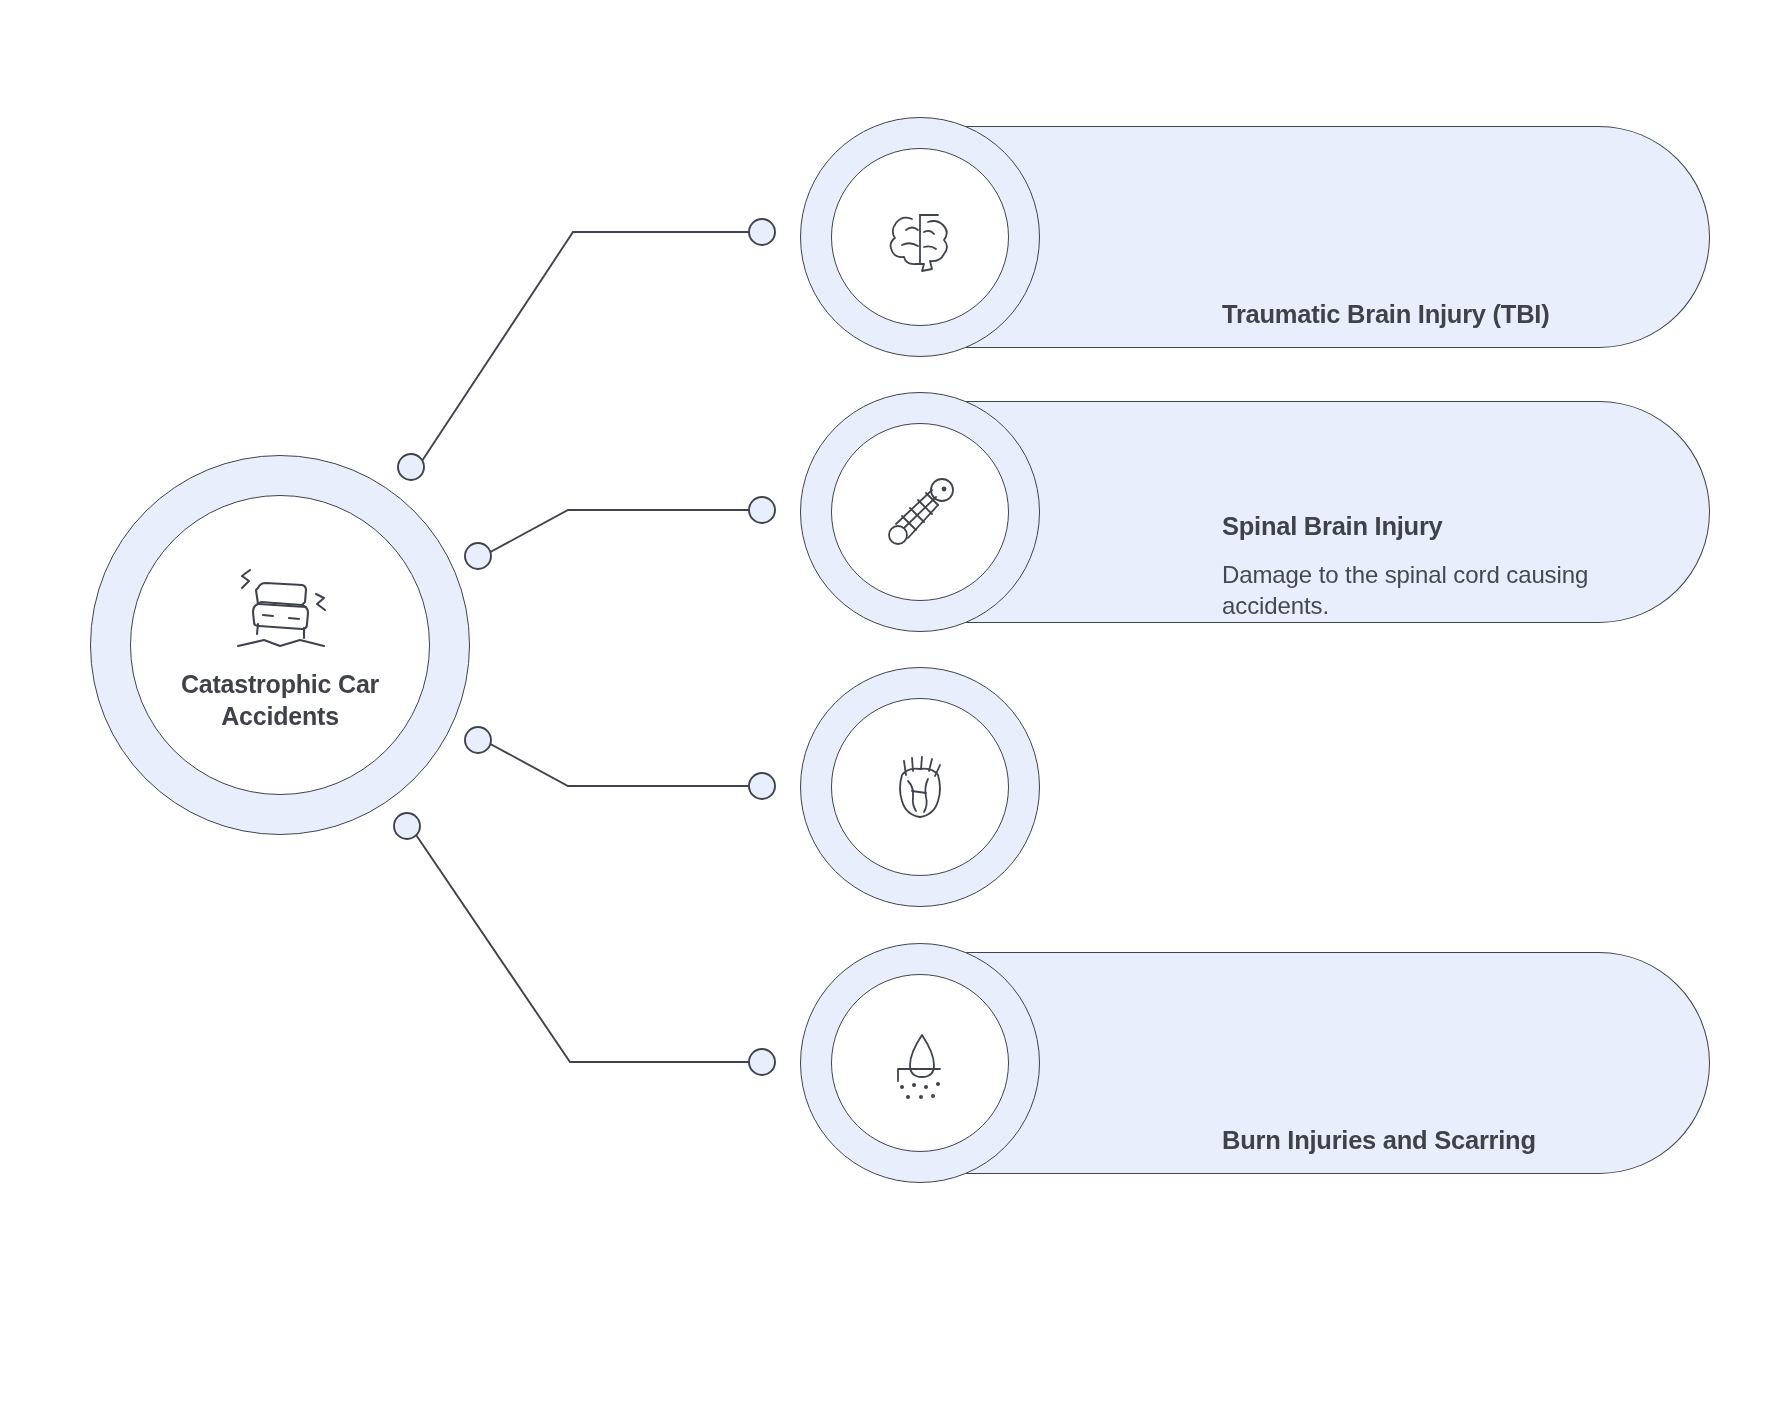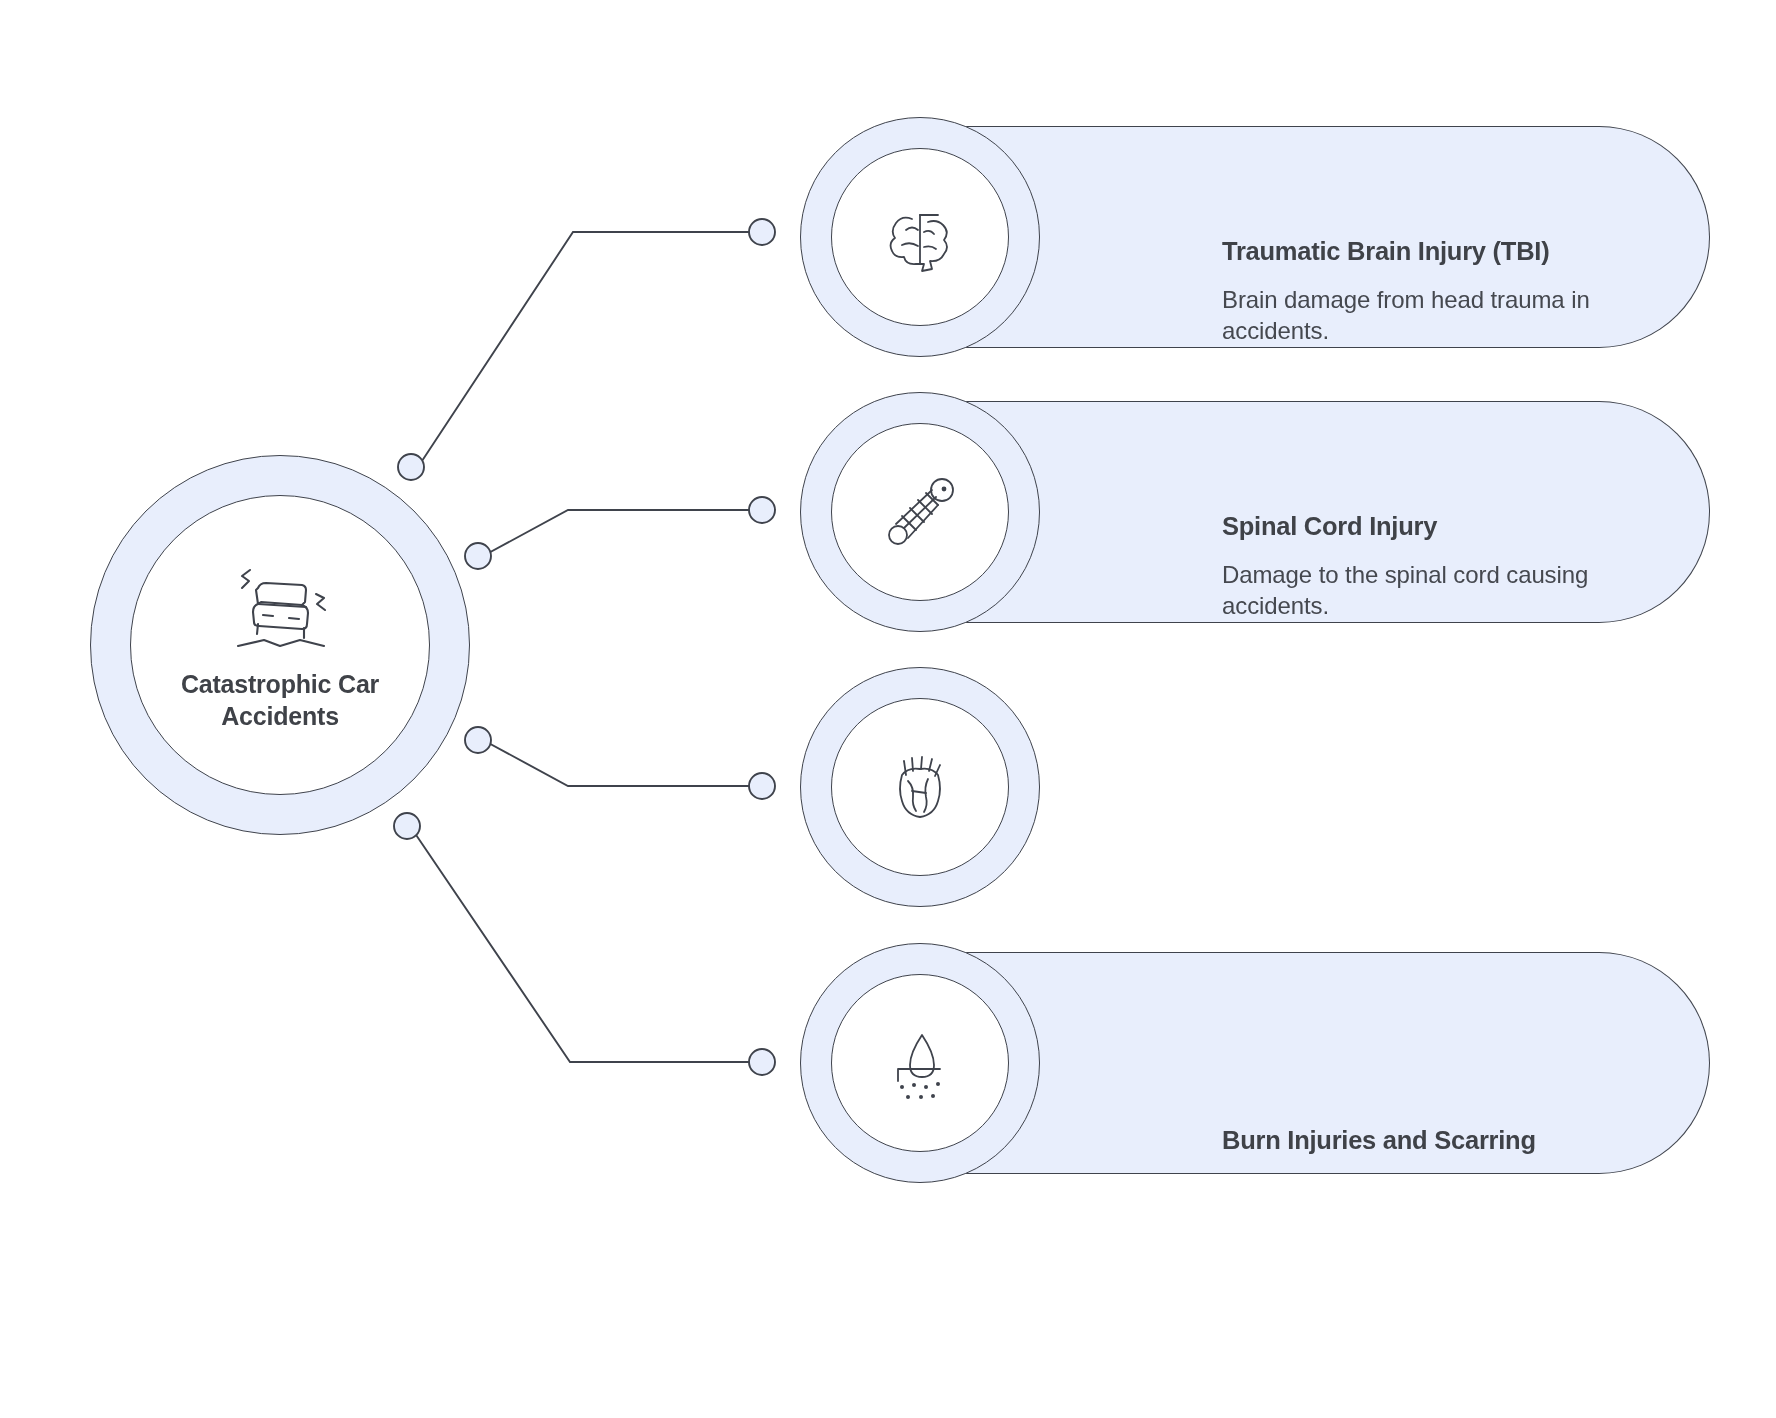--- a/index.html
+++ b/index.html
@@ -192,7 +192,6 @@
   <div class="row r0">
     <div class="card">
       <div class="card-title">Traumatic Brain Injury (TBI)</div>
-      <div class="card-desc">Brain damage from head trauma in accidents.</div>
     </div>
     <div class="disc">
       <div class="disc-inner">

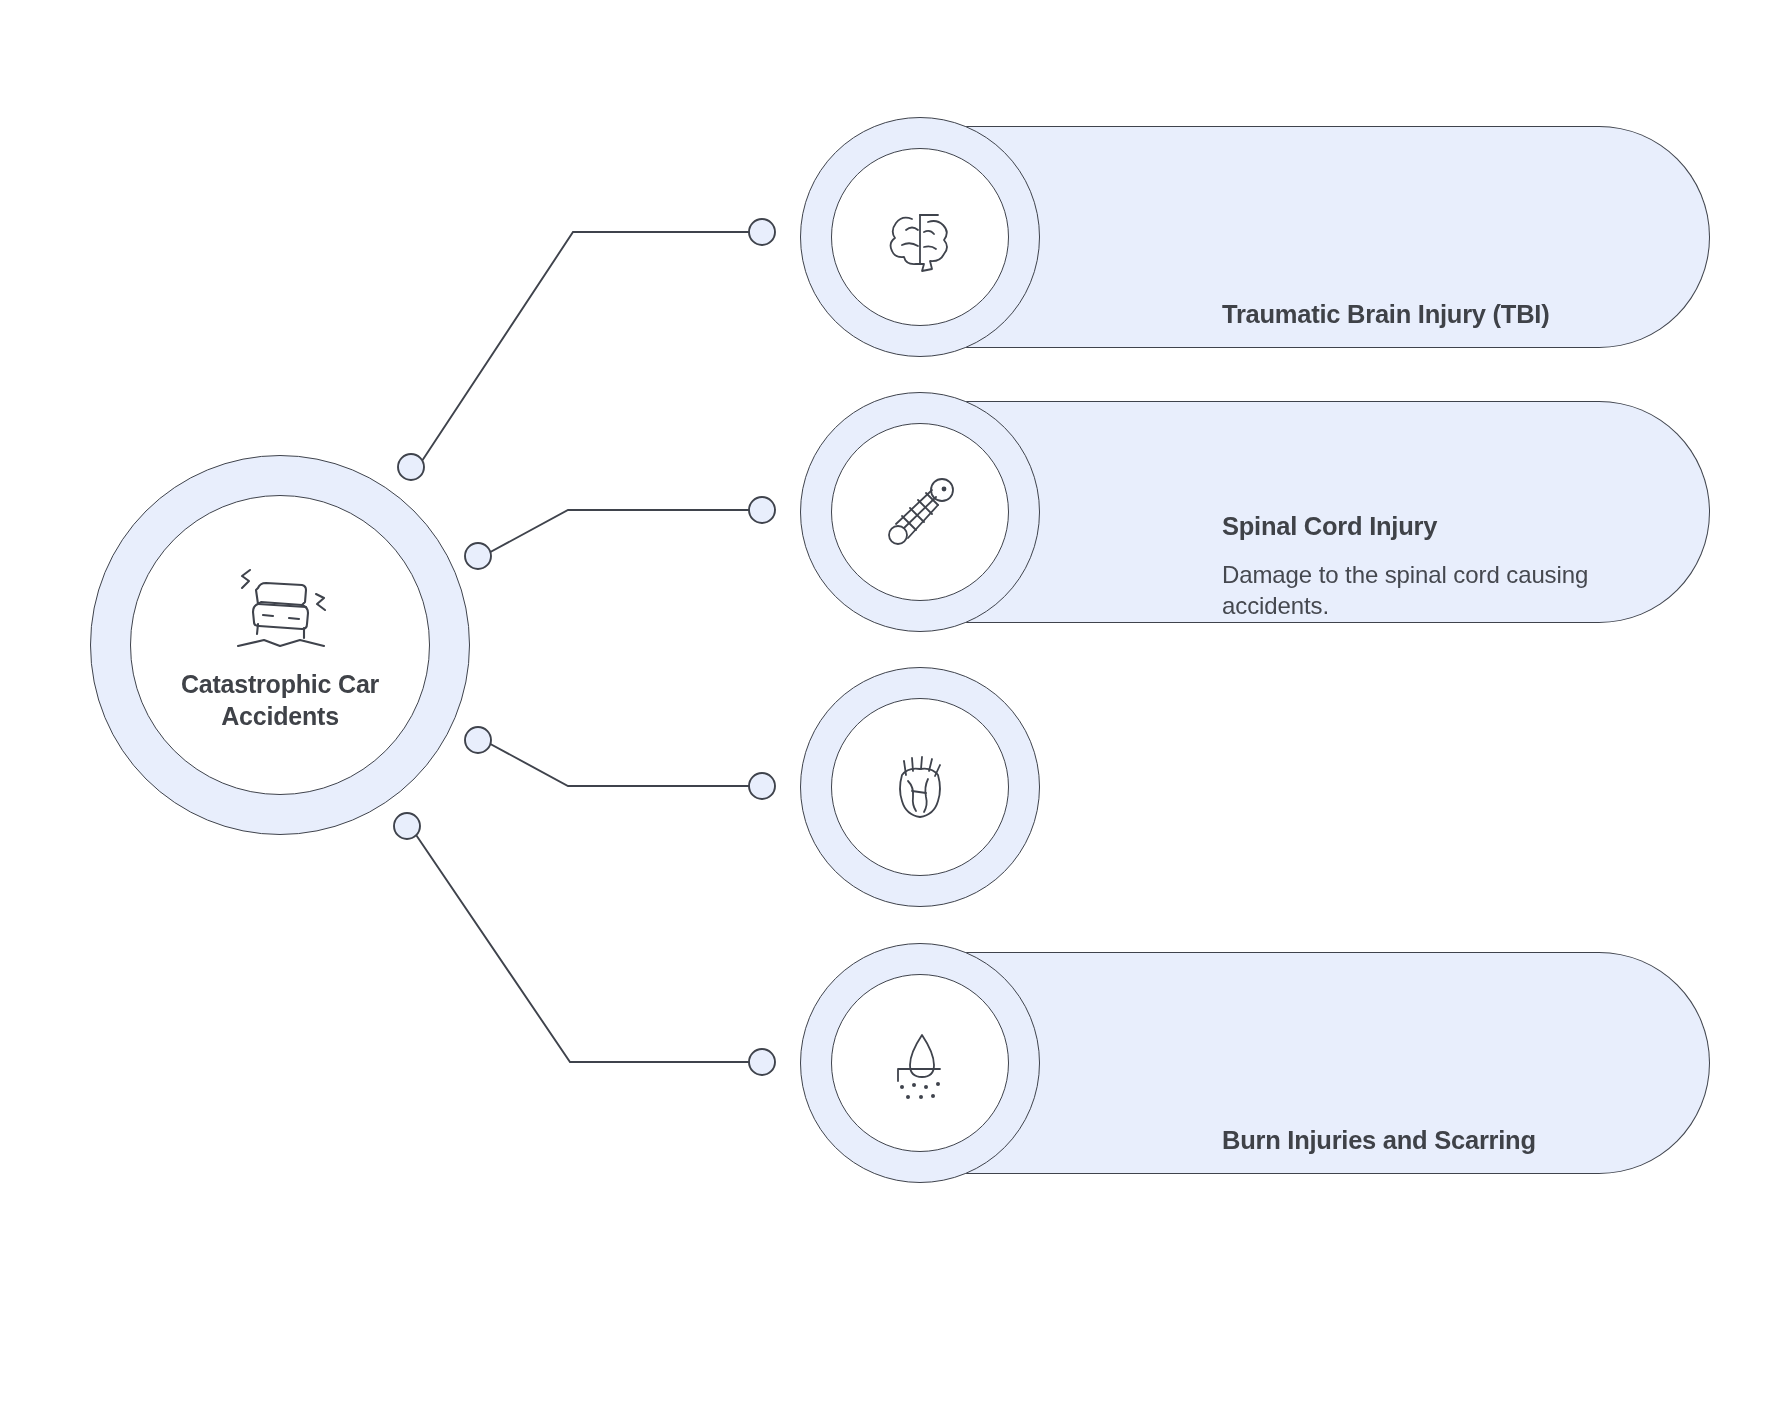--- a/index.html
+++ b/index.html
@@ -210,7 +210,7 @@
 
   <div class="row r1">
     <div class="card">
-      <div class="card-title">Spinal Cord Injury</div>
+      <div class="card-title">Spinal Brain Injury</div>
       <div class="card-desc">Damage to the spinal cord causing accidents.</div>
     </div>
     <div class="disc">

